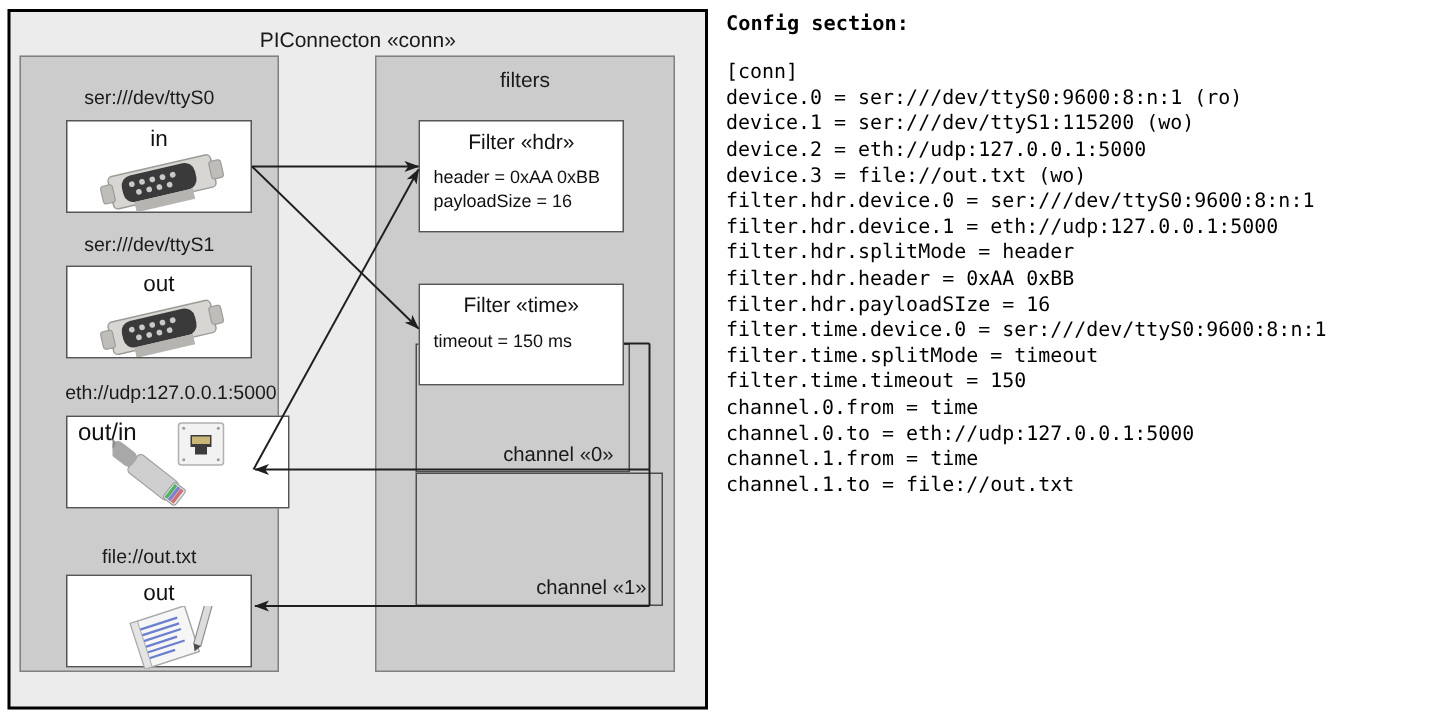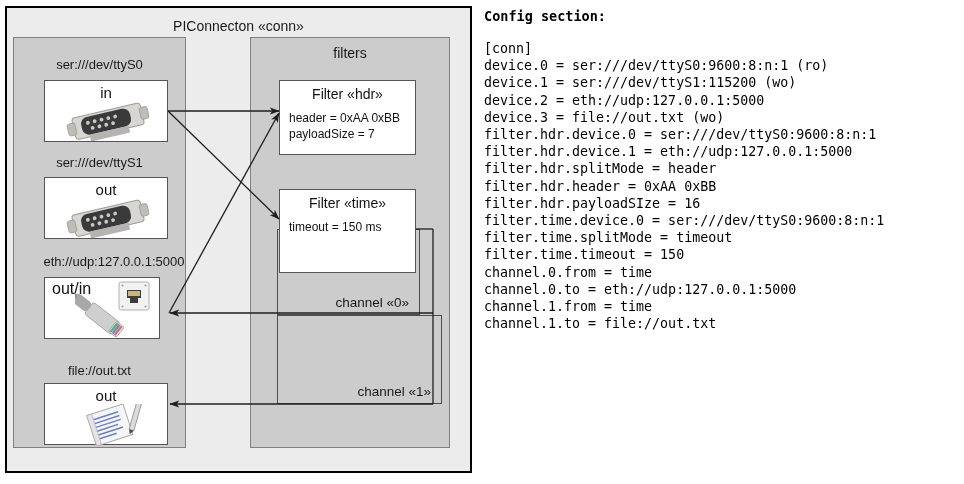--- a/index.html
+++ b/index.html
@@ -171,7 +171,7 @@
   <div class="filter" style="left:279px;top:80px;width:137px;height:75px;">
     <div class="filter-name">Filter «hdr»</div>
     <div class="filter-attrs" style="white-space:pre;">header = 0xAA 0xBB
-payloadSize = 7</div>
+payloadSize = 16</div>
   </div>
 
   <div class="filter" style="left:279px;top:189px;width:137px;height:84px;">

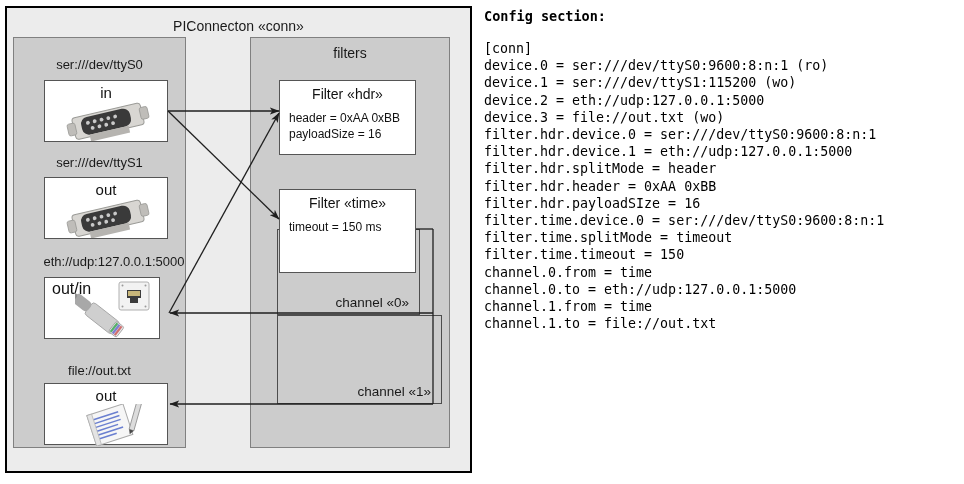--- a/index.html
+++ b/index.html
@@ -174,7 +174,7 @@
 payloadSize = 16</div>
   </div>
 
-  <div class="filter" style="left:279px;top:189px;width:137px;height:84px;">
+  <div class="filter" style="left:279px;top:189px;width:137px;height:68px;">
     <div class="filter-name">Filter «time»</div>
     <div class="filter-attrs" style="white-space:pre;">timeout = 150 ms</div>
   </div>

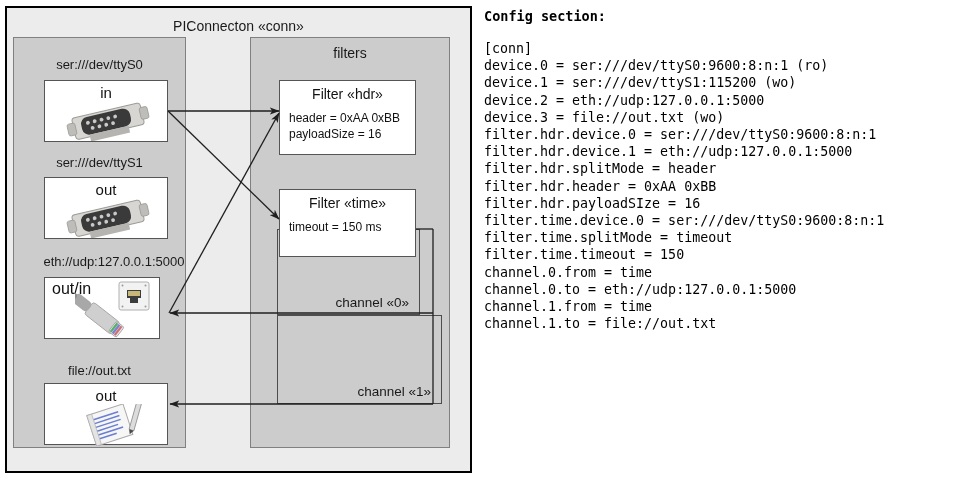--- a/index.html
+++ b/index.html
@@ -112,7 +112,7 @@
   </div>
 
   <div class="dev-label" style="left:13px;top:254px;width:202px;">eth://udp:127.0.0.1:5000</div>
-  <div class="node" style="left:44px;top:277px;width:116px;height:62px;">
+  <div class="node" style="left:44px;top:277px;width:149px;height:62px;">
     <div class="node-cap left">out/in</div>
     <svg class="icon" style="left:30px;top:2px;" width="92" height="58" viewBox="0 0 92 58">
       <rect x="44" y="2" width="30" height="28" rx="2" fill="#f2f2f2" stroke="#b0b0b0" stroke-width="1"></rect>

